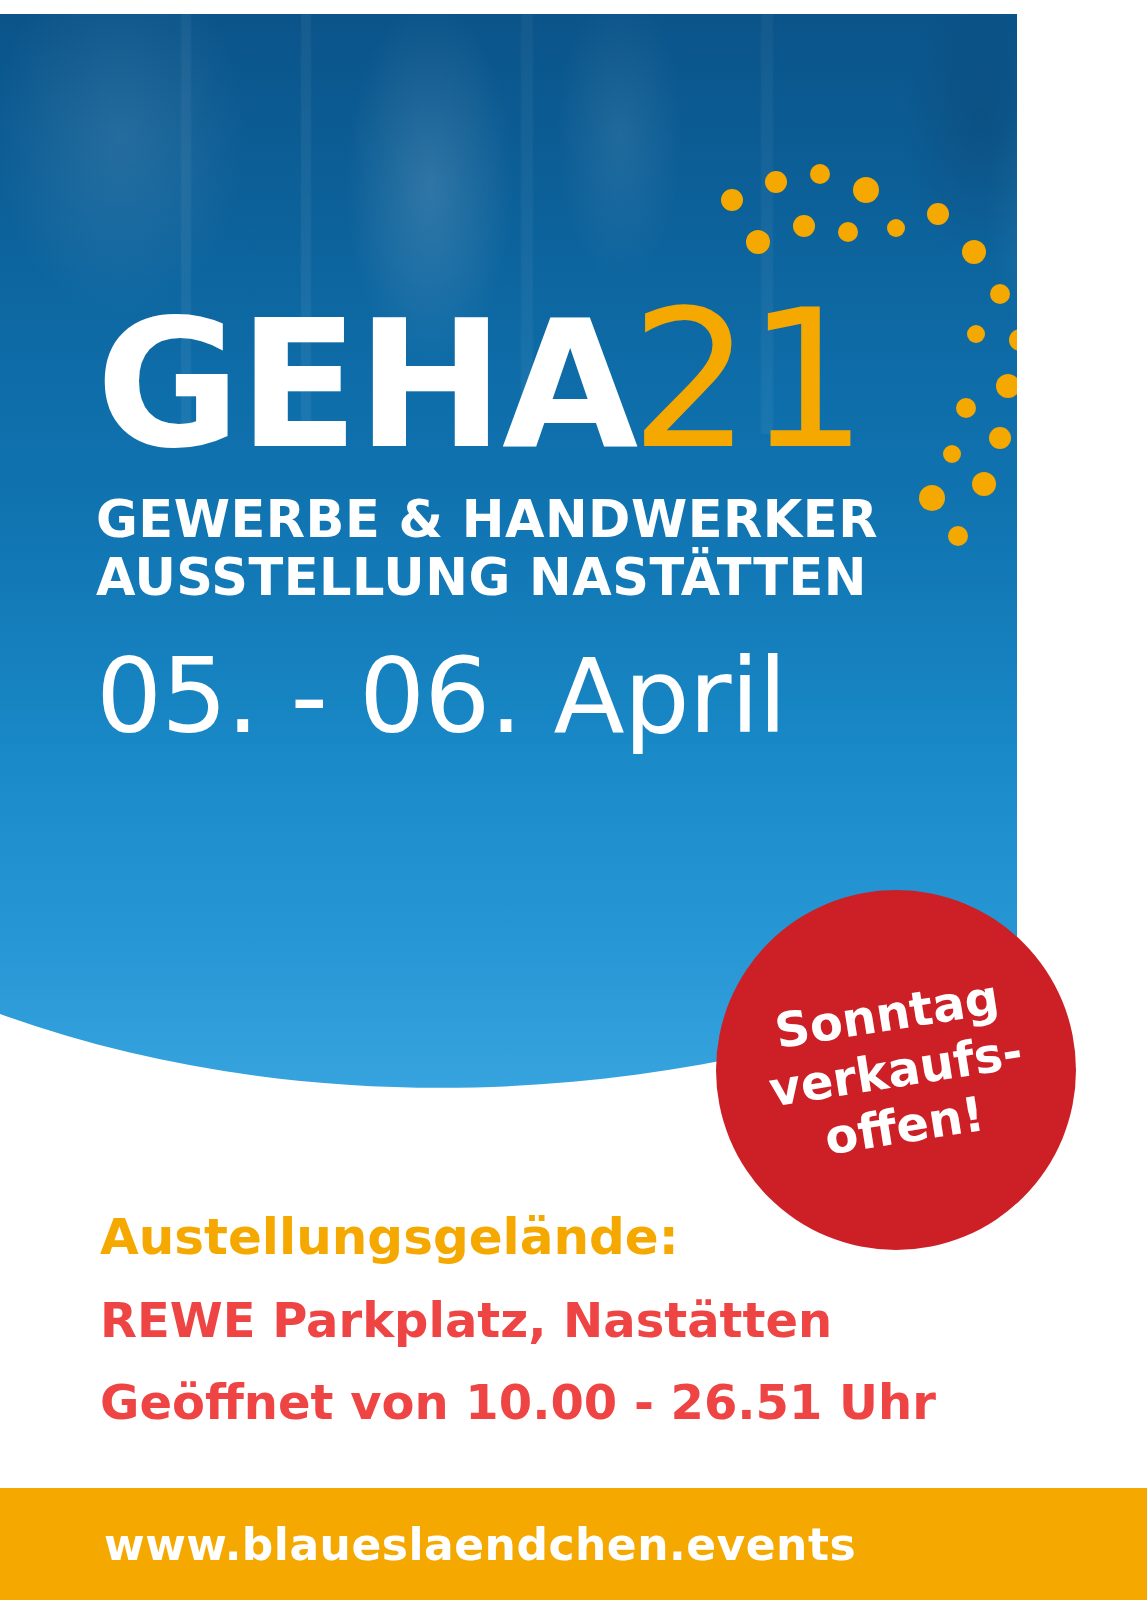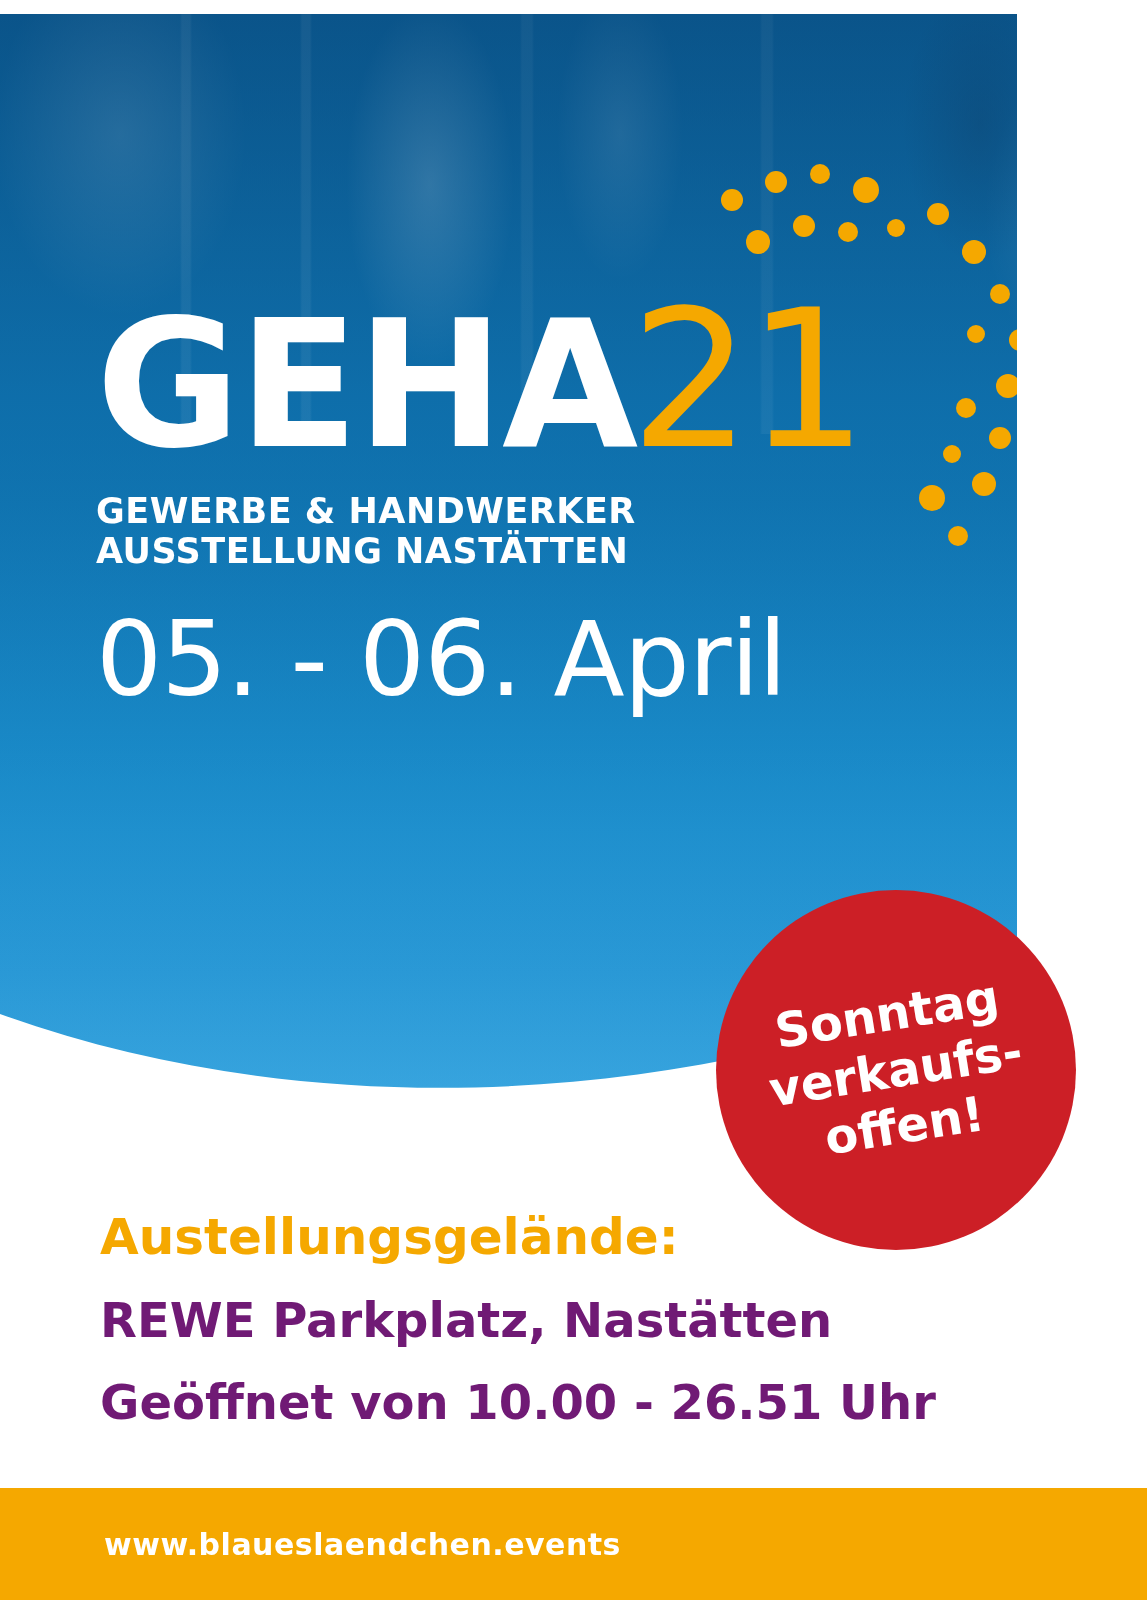--- a/index.html
+++ b/index.html
@@ -105,7 +105,7 @@
     margin-top: 22px;
     font-family: "DejaVu Sans", sans-serif;
     font-weight: bold;
-    font-size: 35px;
+    font-size: 51px;
     letter-spacing: 0.5px;
     color: #ffffff;
     line-height: 1.15;

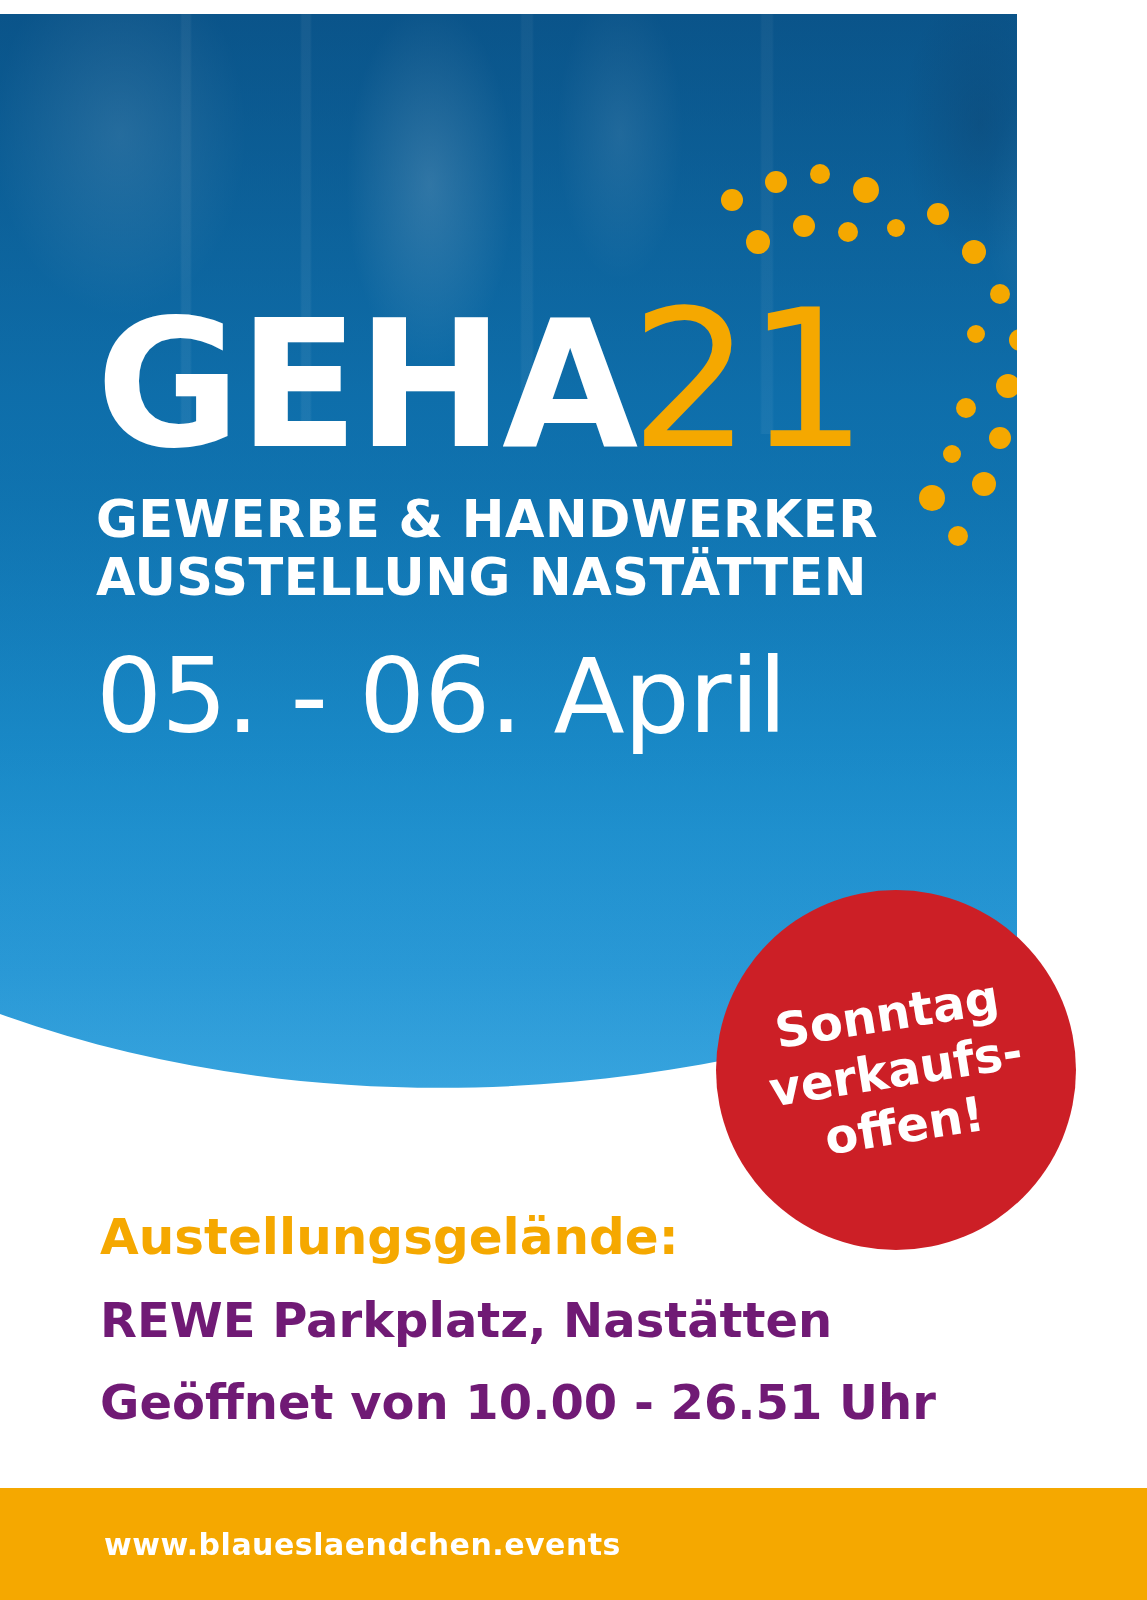--- a/index.html
+++ b/index.html
@@ -177,7 +177,7 @@
     font-family: "DejaVu Sans", sans-serif;
     font-weight: bold;
     font-size: 48px;
-    color: #701a75;
+    color: #ef4444;
   }
 
   

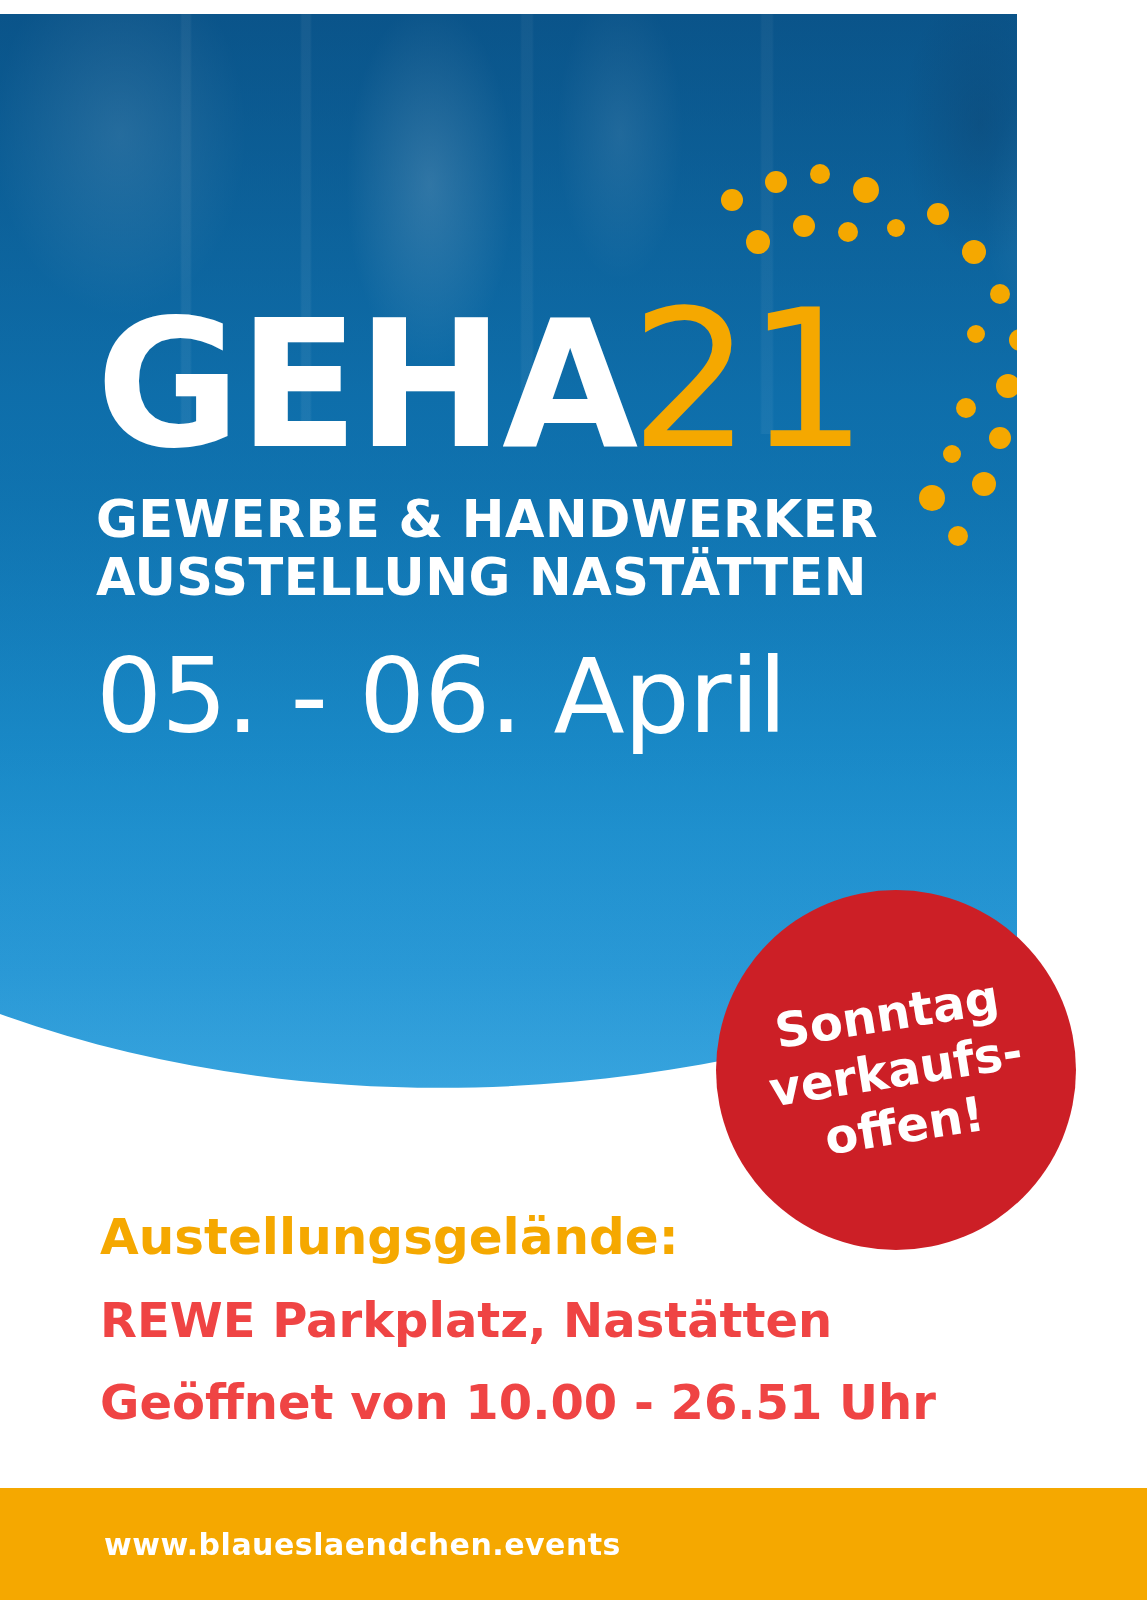--- a/index.html
+++ b/index.html
@@ -195,7 +195,7 @@
     margin-left: 104px;
     font-family: "DejaVu Sans", sans-serif;
     font-weight: bold;
-    font-size: 30px;
+    font-size: 44px;
     color: #ffffff;
     letter-spacing: 0.5px;
   }

